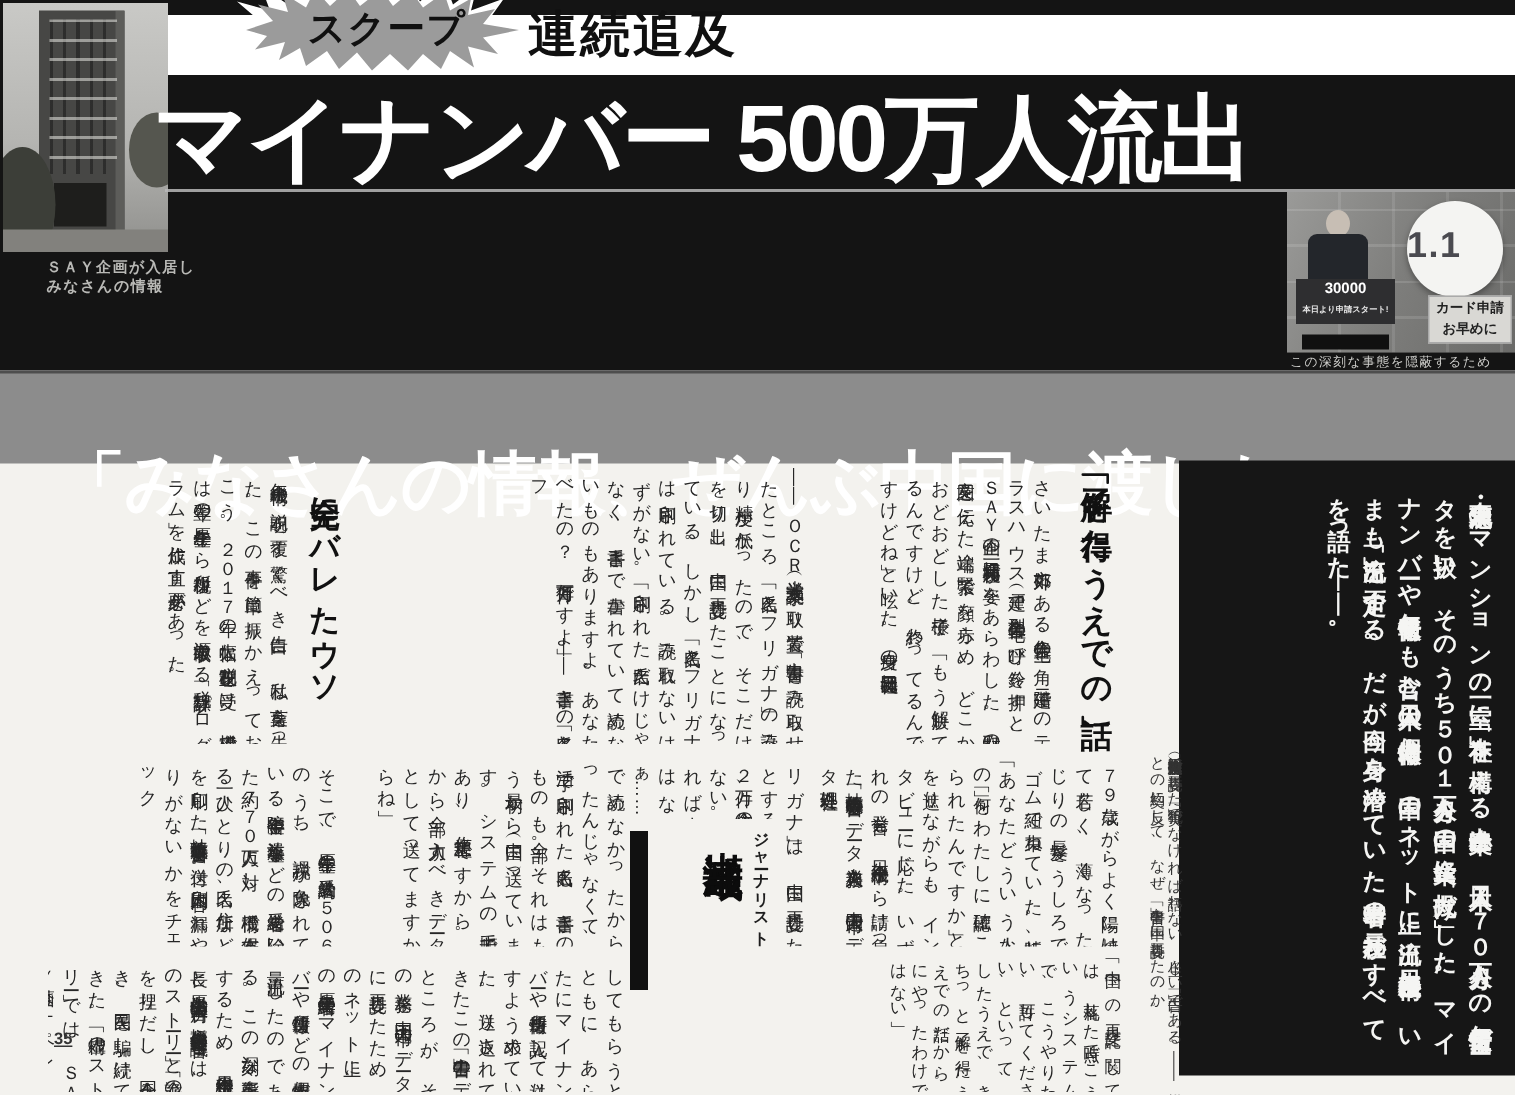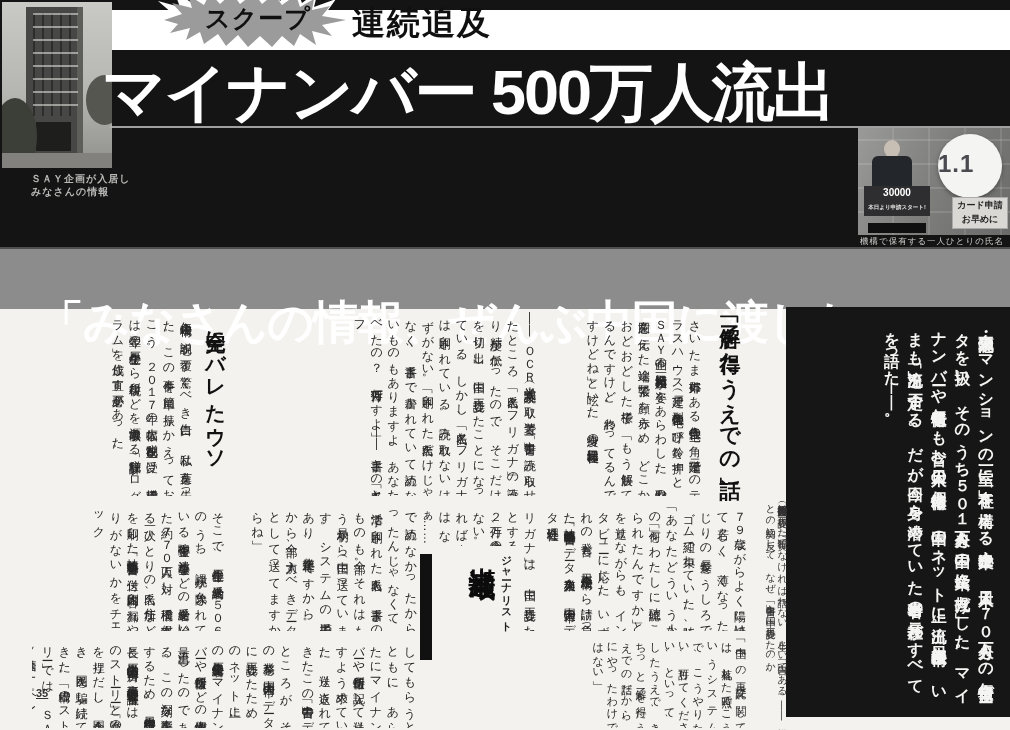--- a/index.html
+++ b/index.html
@@ -136,7 +136,7 @@
       <span>お早めに</span>
     </div>
   </div>
-  <div class="photo-press-caption">機構で保有する一人ひとりの氏名</div>
+  <div class="photo-press-caption">この深刻な事態を隠蔽するため</div>
 
   <div class="gray-band" style="background:#8c8c8c;">
     <div class="subhead">「みなさんの情報、ぜんぶ中国に渡した」</div>

